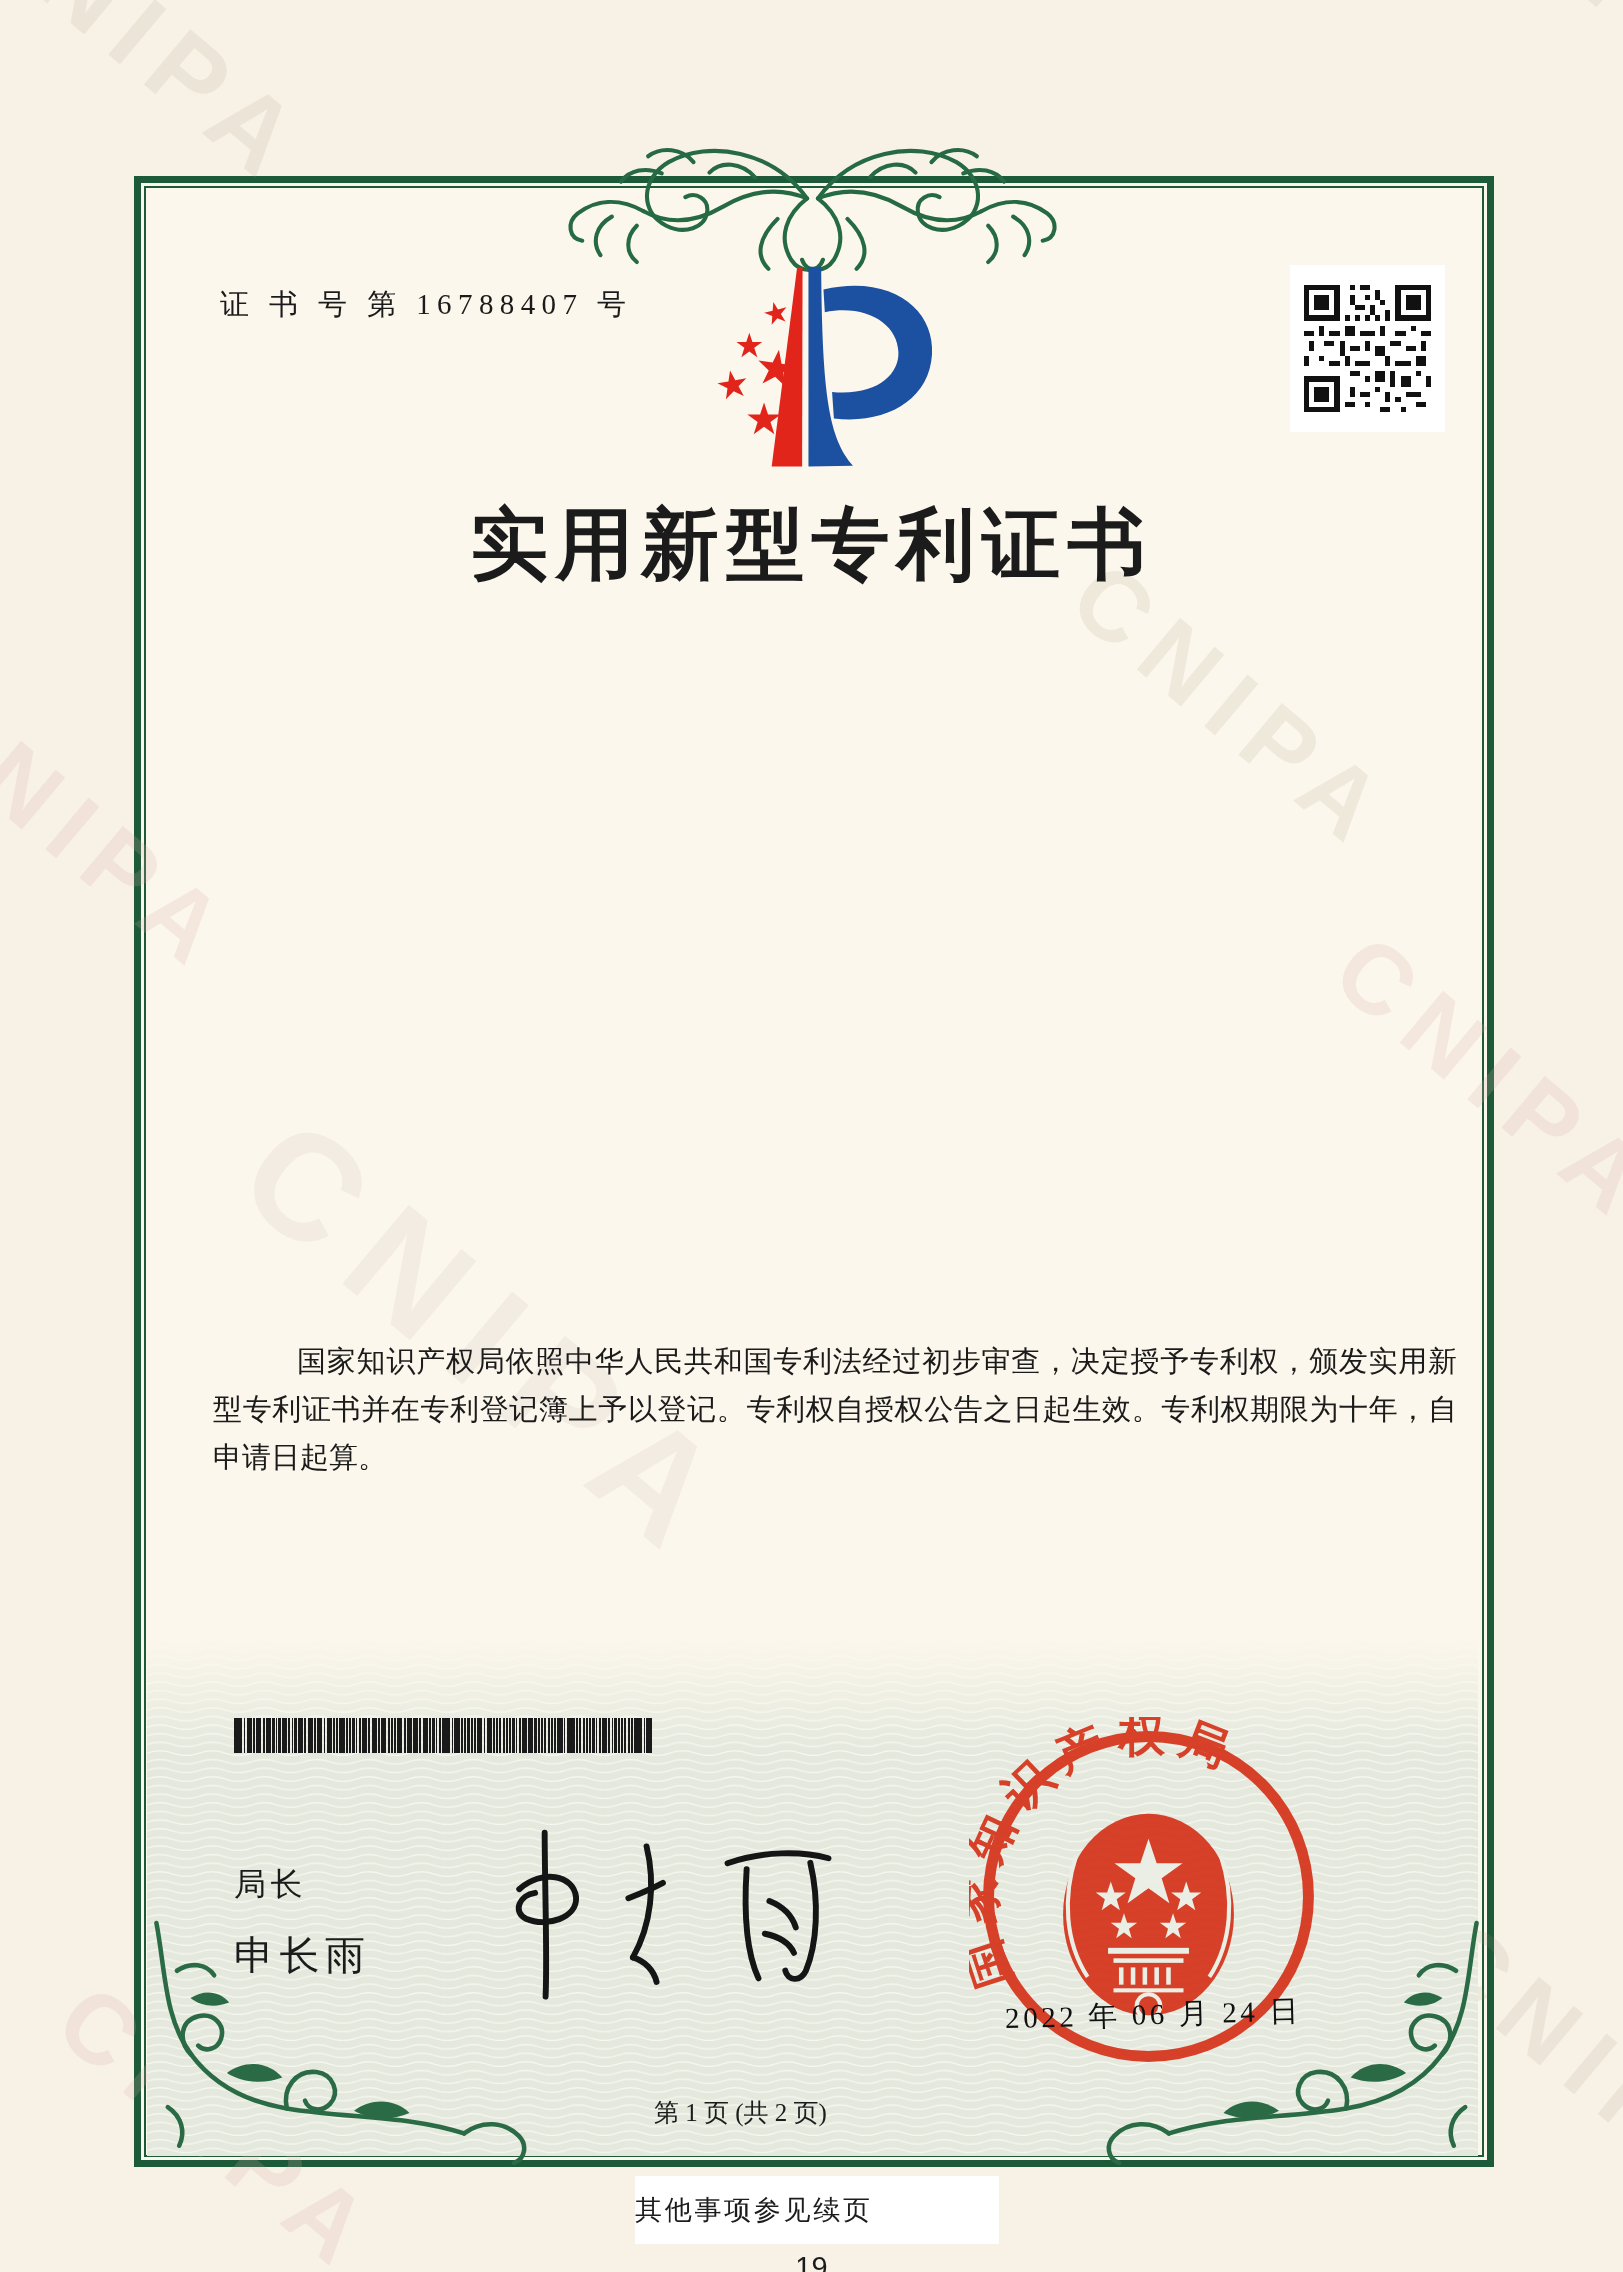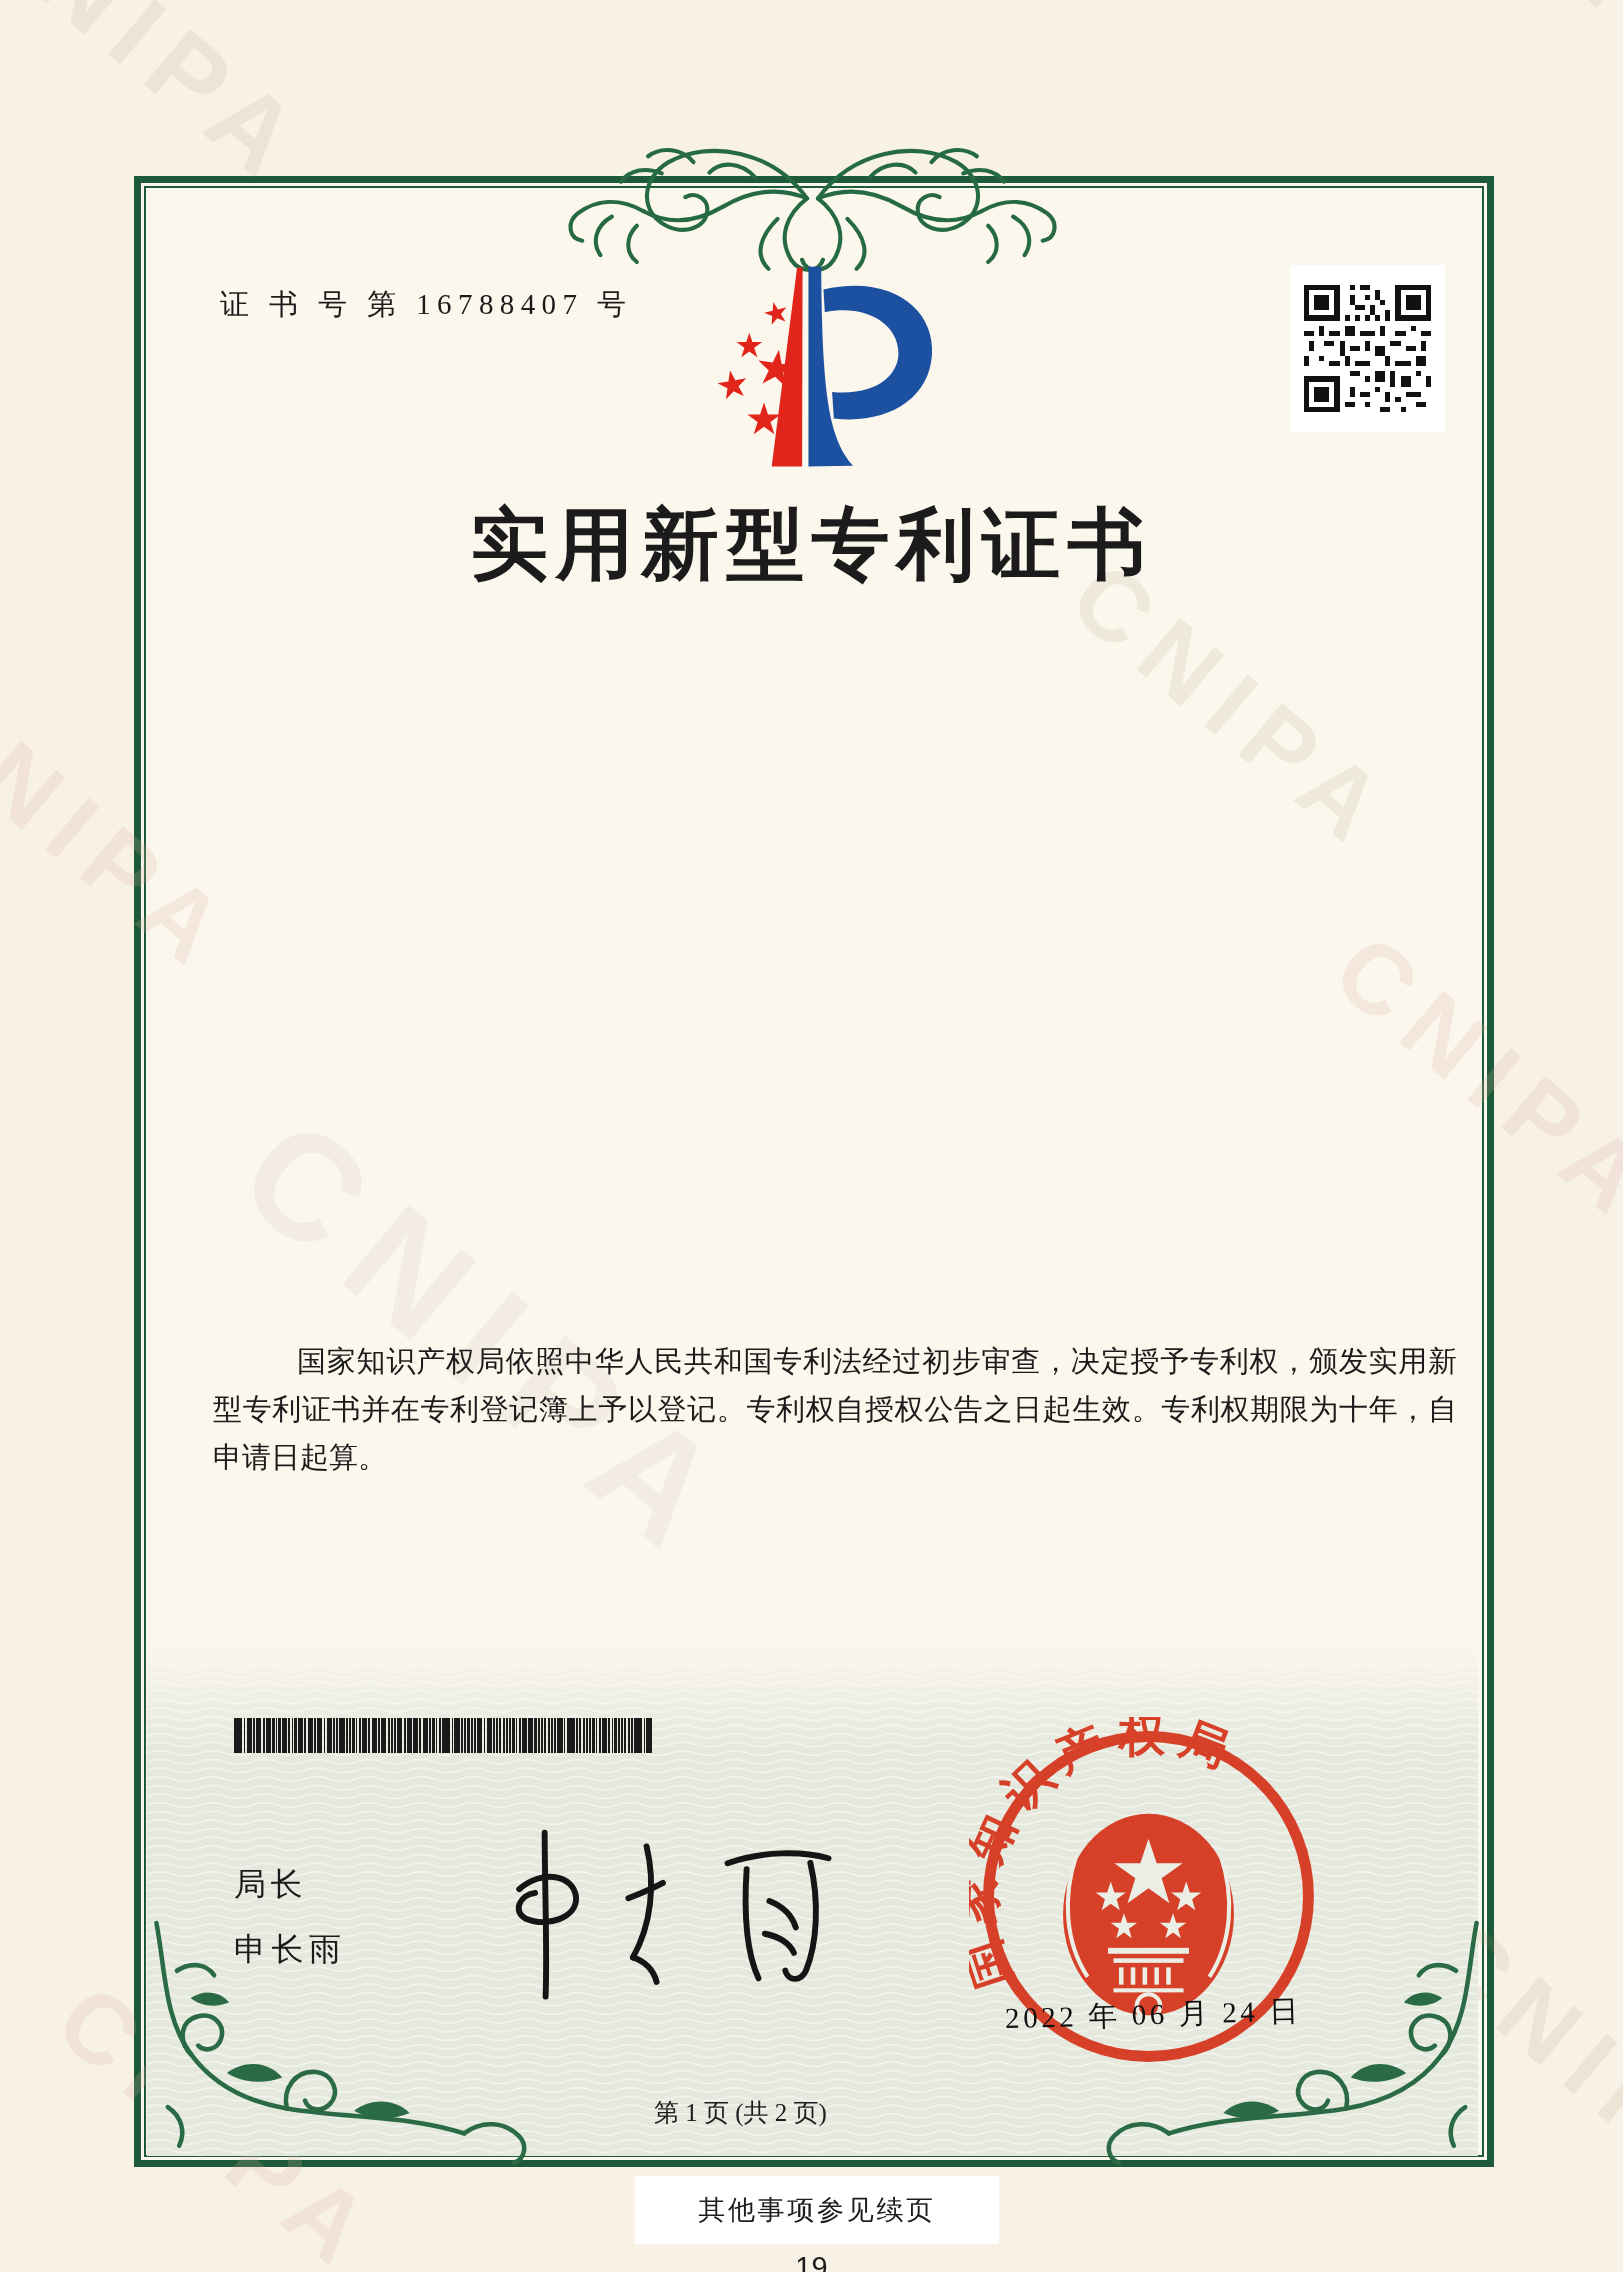--- a/index.html
+++ b/index.html
@@ -88,7 +88,7 @@
       repeating-linear-gradient(90deg,transparent 0 2.3px,#1a1a1a 2.3px 3.6px,transparent 3.6px 10.5px);
   }
   .role-label{position:absolute;left:234px;top:1863px;font-size:32px;letter-spacing:4.5px;z-index:7;}
-  .signer-name{position:absolute;left:234px;top:1928px;font-size:32px;letter-spacing:5.5px;z-index:7;}
+  .signer-name{position:absolute;left:234px;top:1928px;font-size:40px;letter-spacing:5.5px;z-index:7;}
   .signature{position:absolute;left:491px;top:1820px;width:373px;height:182px;z-index:7;}
   .seal{position:absolute;left:969px;top:1717px;width:359px;height:359px;z-index:7;opacity:0.95;}
   .seal-date{

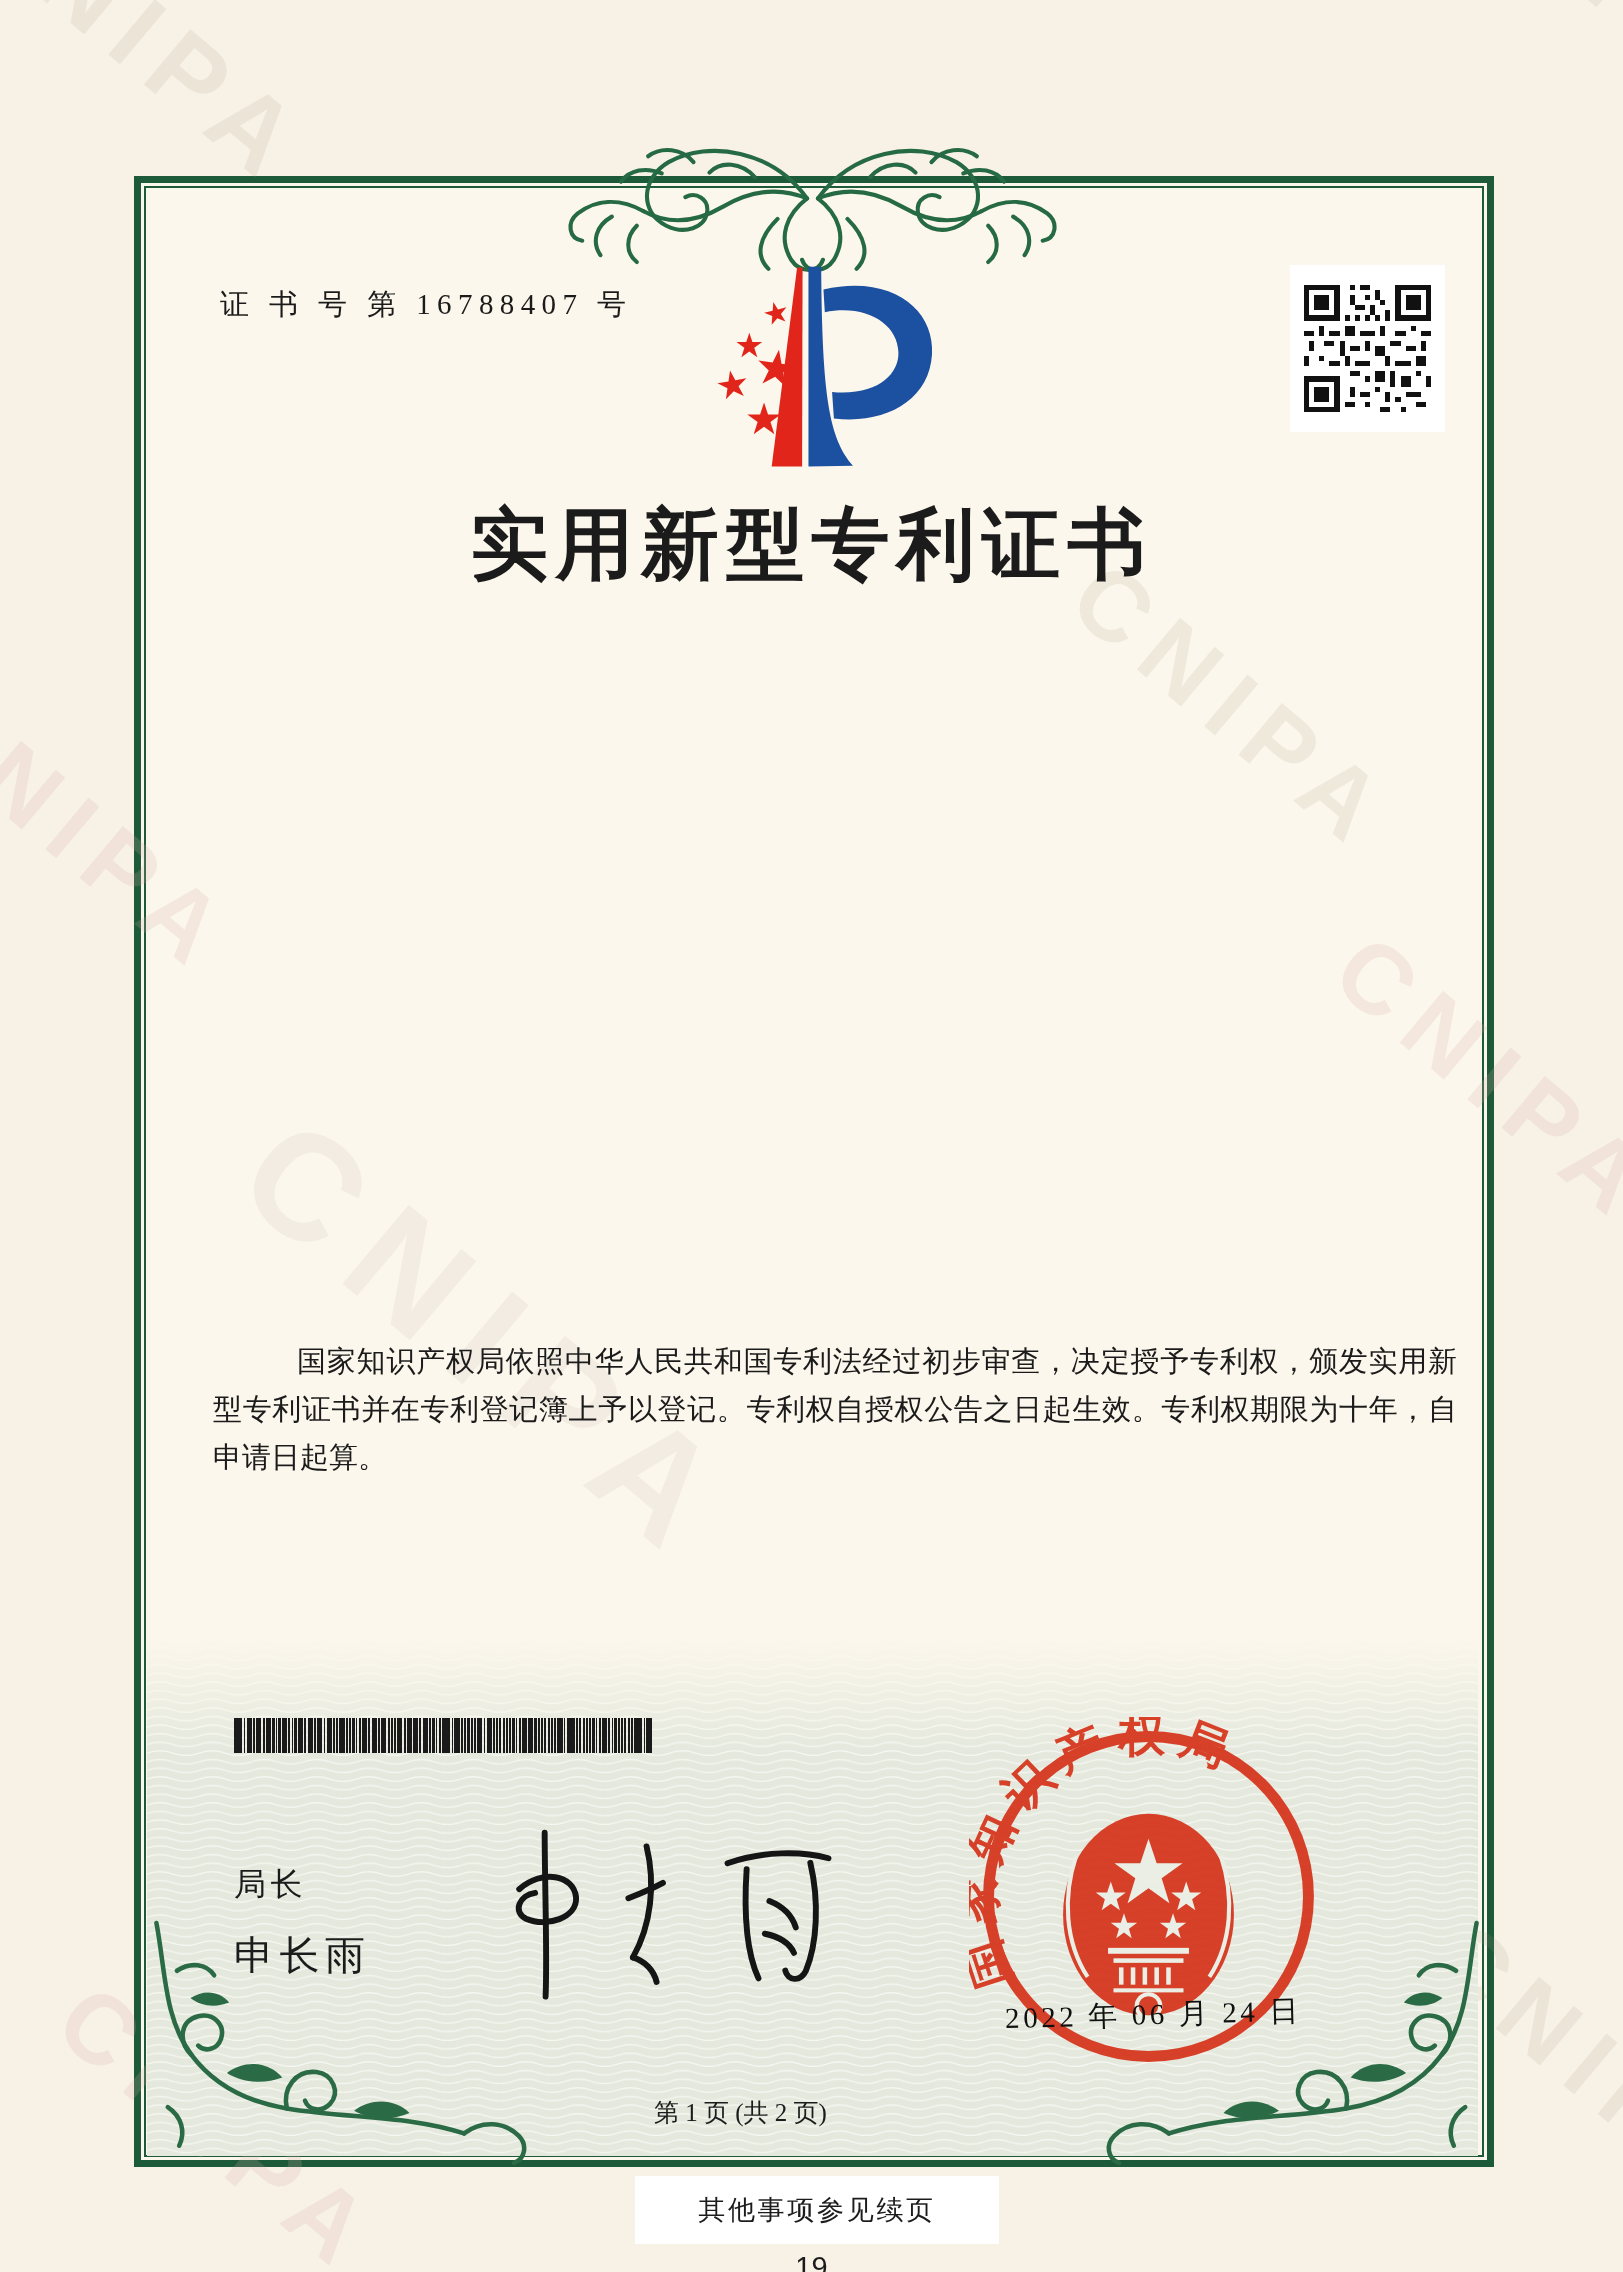--- a/index.html
+++ b/index.html
@@ -102,7 +102,7 @@
   }
   .note-band{
     position:absolute;left:635px;top:2176px;width:364px;height:68px;
-    background:#ffffff;z-index:7;display:flex;align-items:center;justify-content:center;
+    background:#ffffff;z-index:7;display:flex;align-items:center;justify-content:flex-start;
   }
   .note-band .note{font-size:27px;letter-spacing:2.7px;color:#1c1c1c;}
   .page-number{

